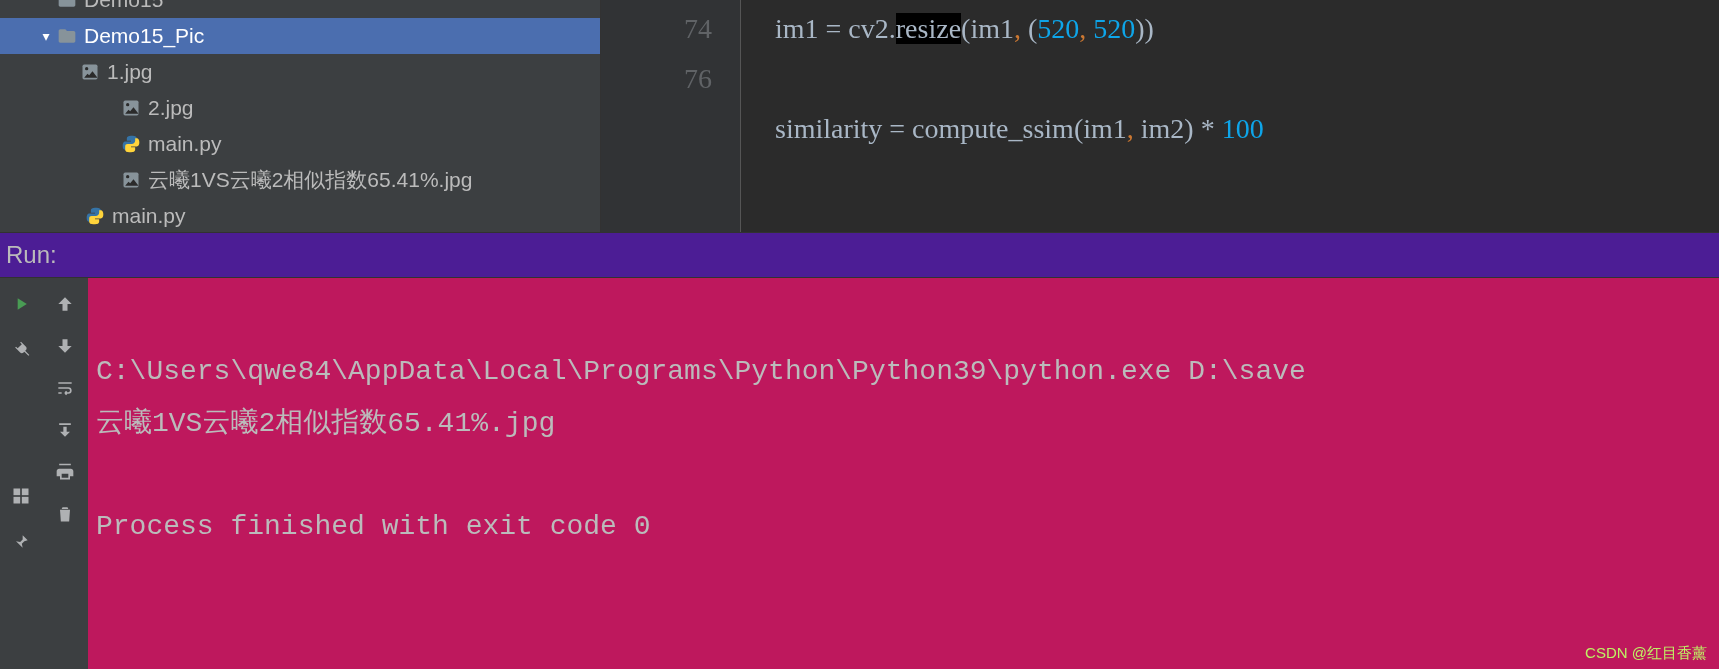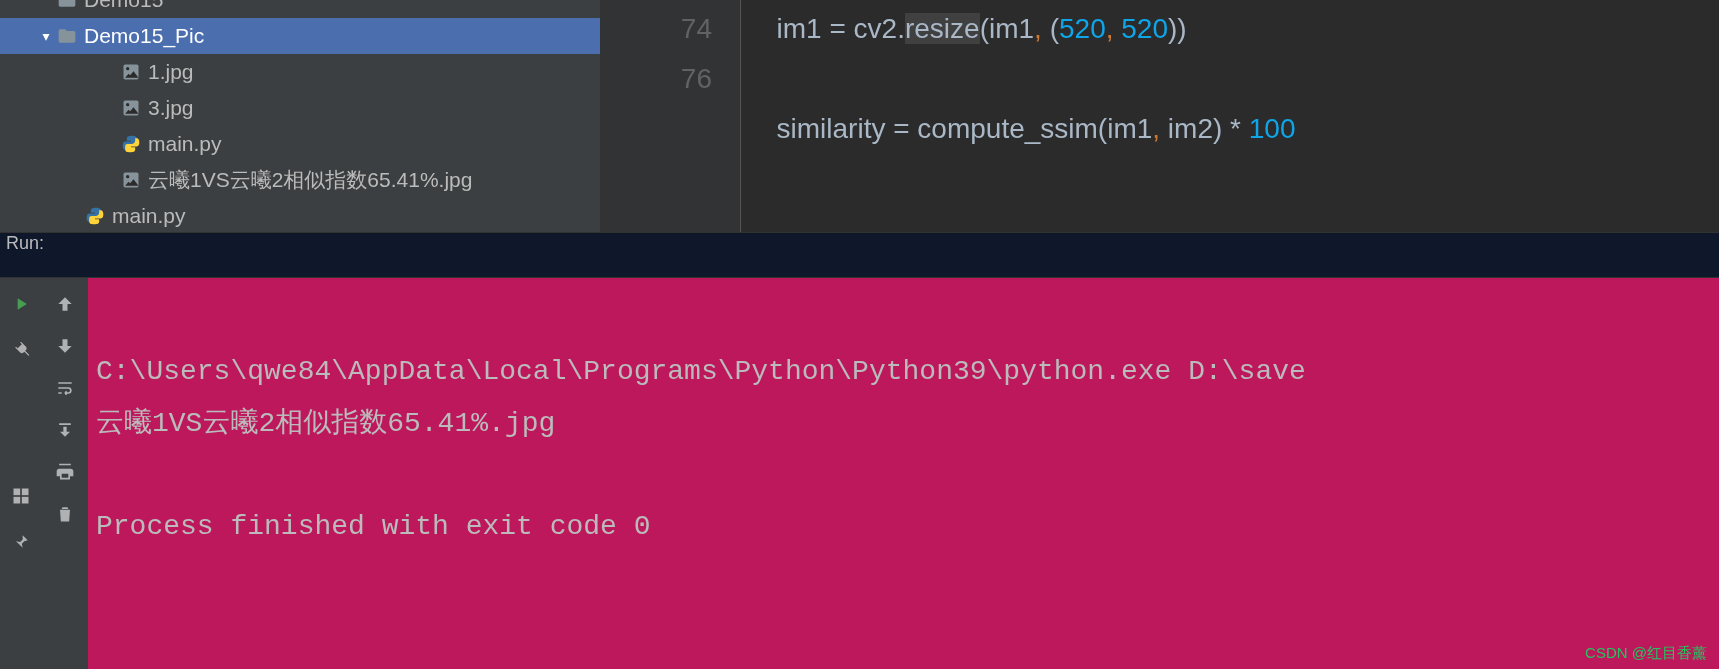--- a/index.html
+++ b/index.html
@@ -41,7 +41,7 @@
   flex: 1;
   background: #2b2b2b;
   display: flex;
-  font-family: Liberation Sans, sans-serif;
+  font-family: Liberation Serif, serif;
   font-size: 28px;
   border-left: 1px solid #323232;
 }

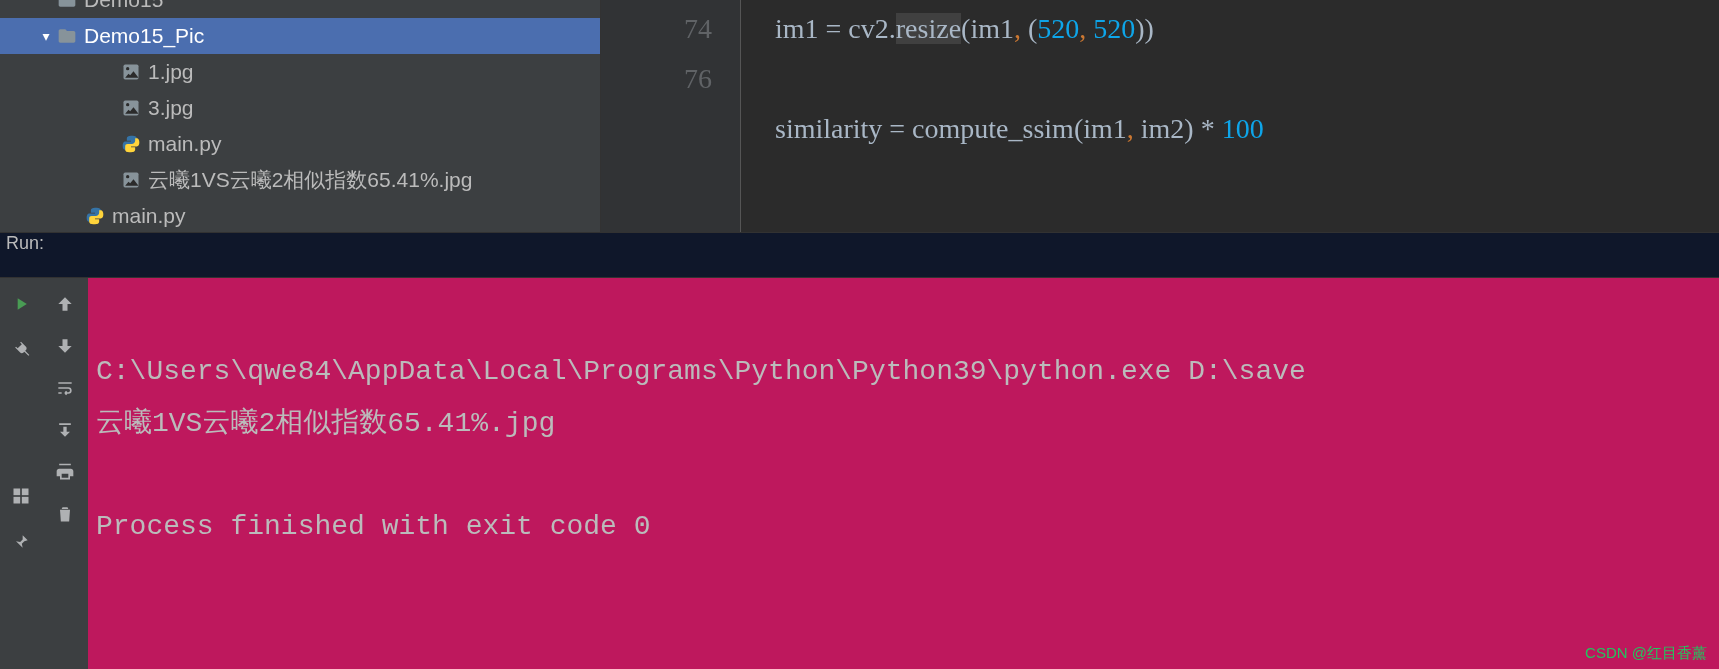--- a/index.html
+++ b/index.html
@@ -57,7 +57,7 @@
 .gutter div { height: 50px; line-height: 50px; }
 .code-area { padding-left: 20px; padding-top: 4px; }
 .code-line { height: 50px; line-height: 50px; white-space: pre; color: #a9b7c6; }
-.hl { background: #404040; }
+.hl { background: #000000; }
 .num { color: #0ea5e9; }
 .comma { color: #cc7832; }
 

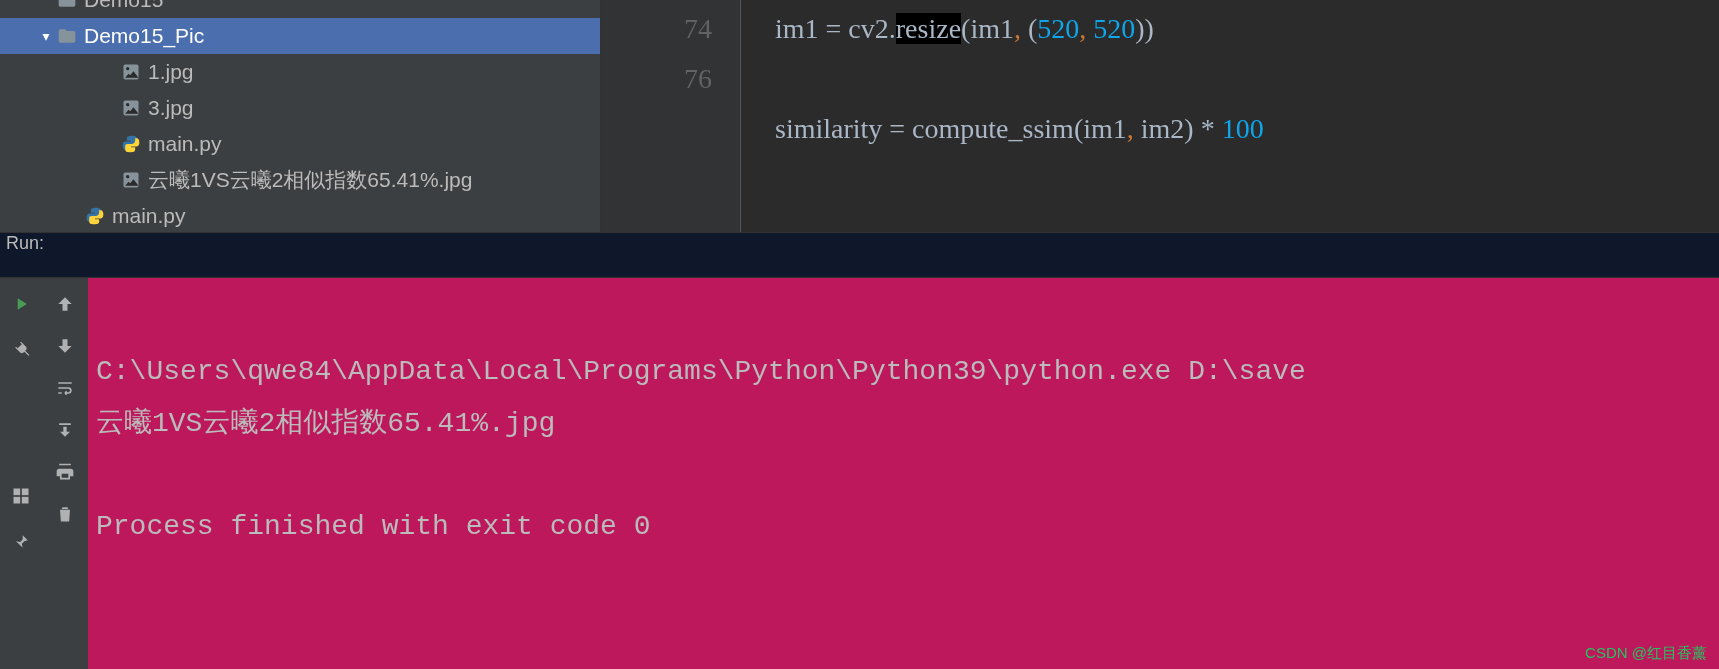--- a/index.html
+++ b/index.html
@@ -152,7 +152,7 @@
         </span>
         <span>Demo15_Pic</span>
       </div>
-      <div class="tree-row" style="padding-left: 100px;">
+      <div class="tree-row" style="padding-left: 59px;">
         <span class="tree-arrow"></span>
         <span class="tree-icon">
           <svg viewBox="0 0 24 24" width="20" height="20">

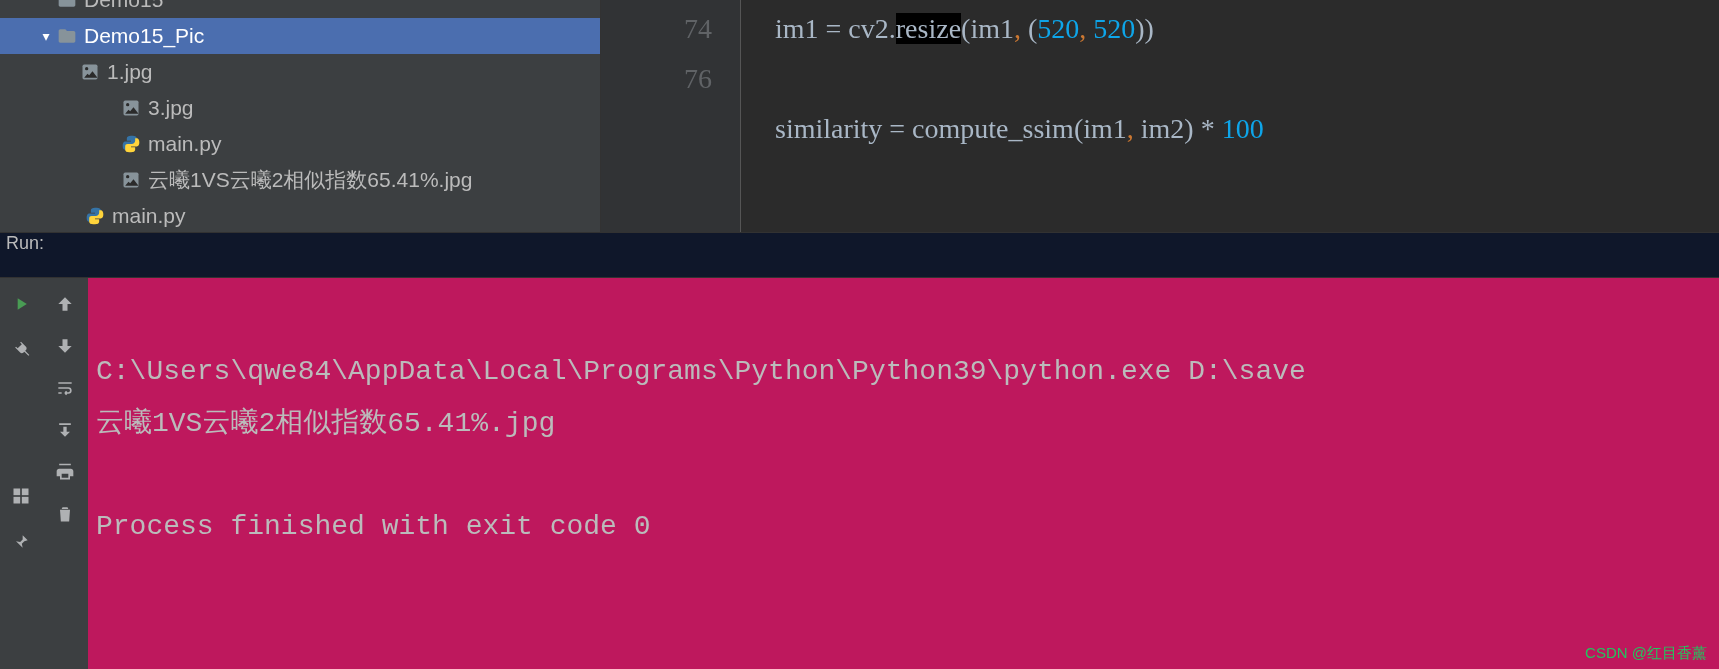--- a/index.html
+++ b/index.html
@@ -172,7 +172,7 @@
             <path fill="#2b2b2b" d="M21 19l-6-8-4 5-2-2-4 5z"></path>
           </svg>
         </span>
-        <span>3.jpg</span>
+        <span>2.jpg</span>
       </div>
       <div class="tree-row" style="padding-left: 100px;">
         <span class="tree-arrow"></span>

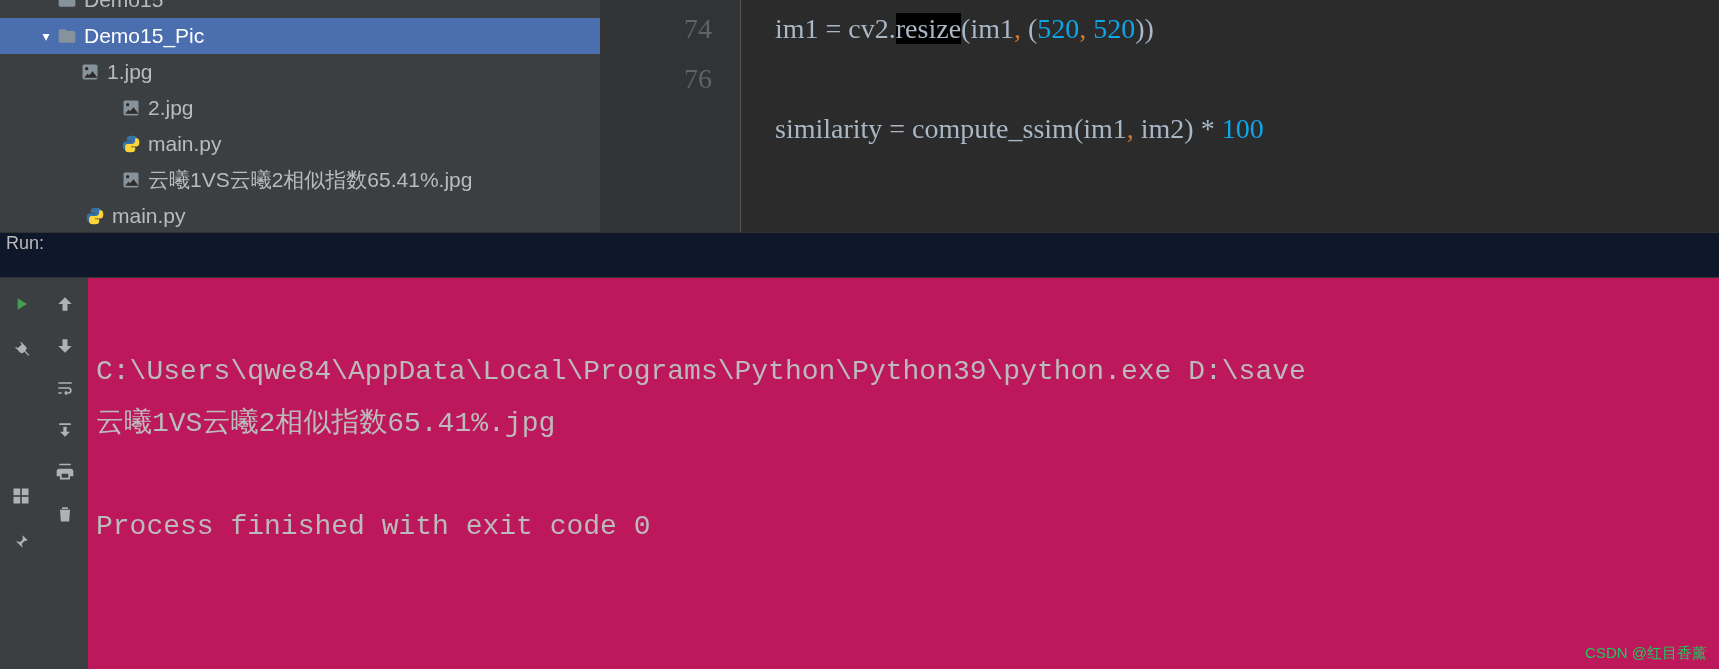--- a/index.html
+++ b/index.html
@@ -62,12 +62,12 @@
 .comma { color: #cc7832; }
 
 .run-bar {
-  display: flex; 
+  display: flex; align-items: center;
   height: 46px;
-  background: #0f172a;
+  background: #4c1d95;
   border-top: 1px solid #323232;
   border-bottom: 1px solid #323232;
-  font-size: 18px;
+  font-size: 24px;
 }
 .run-label { padding: 0 14px 0 6px; color: #bbbbbb; }
 .run-tab {

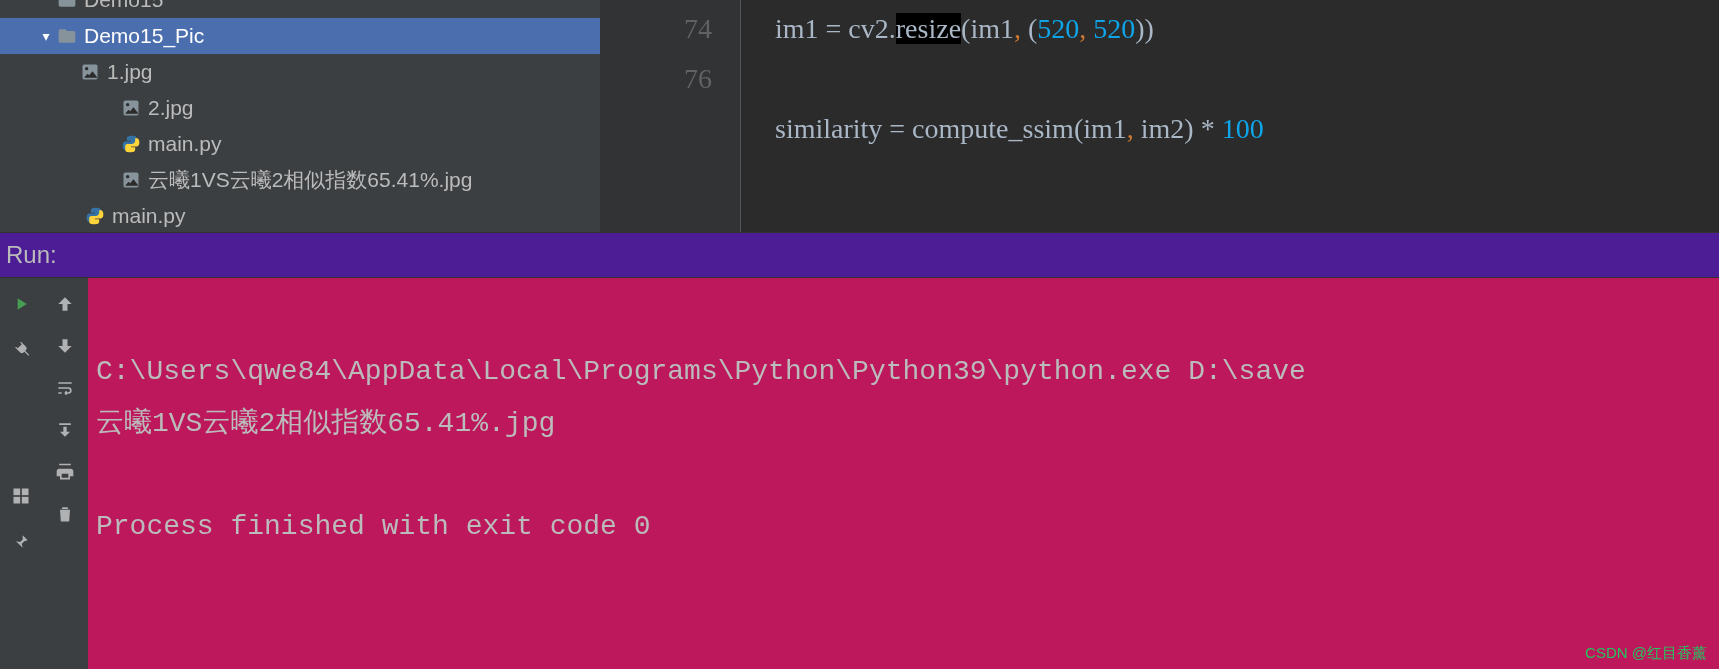--- a/index.html
+++ b/index.html
@@ -118,7 +118,7 @@
   position: absolute;
   right: 12px; bottom: 6px;
   font-size: 15px;
-  color: #22c55e;
+  color: #bef264;
   text-align: right;
 }
 .left-strip {

